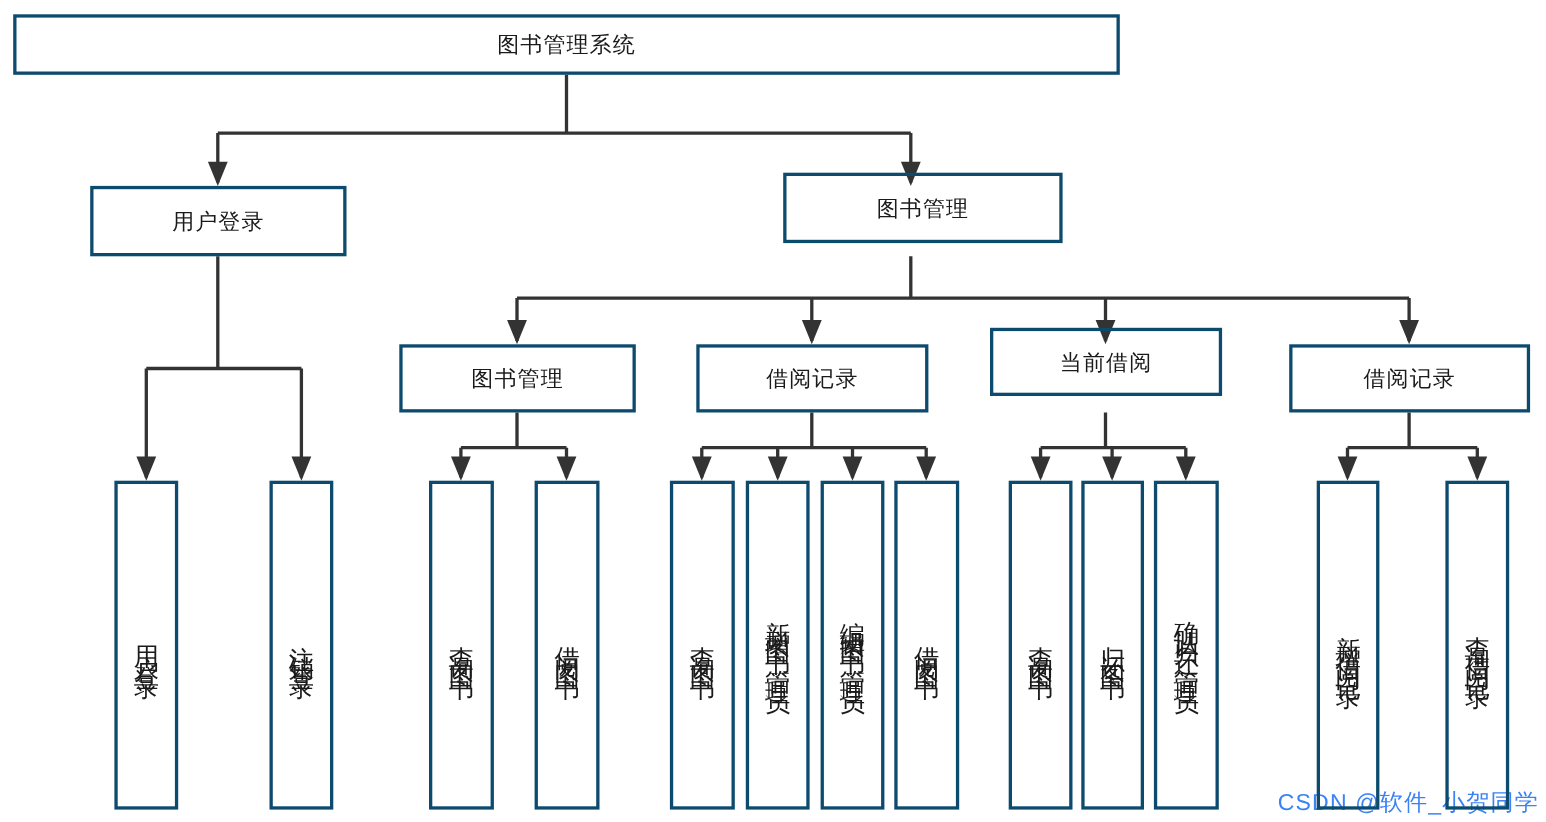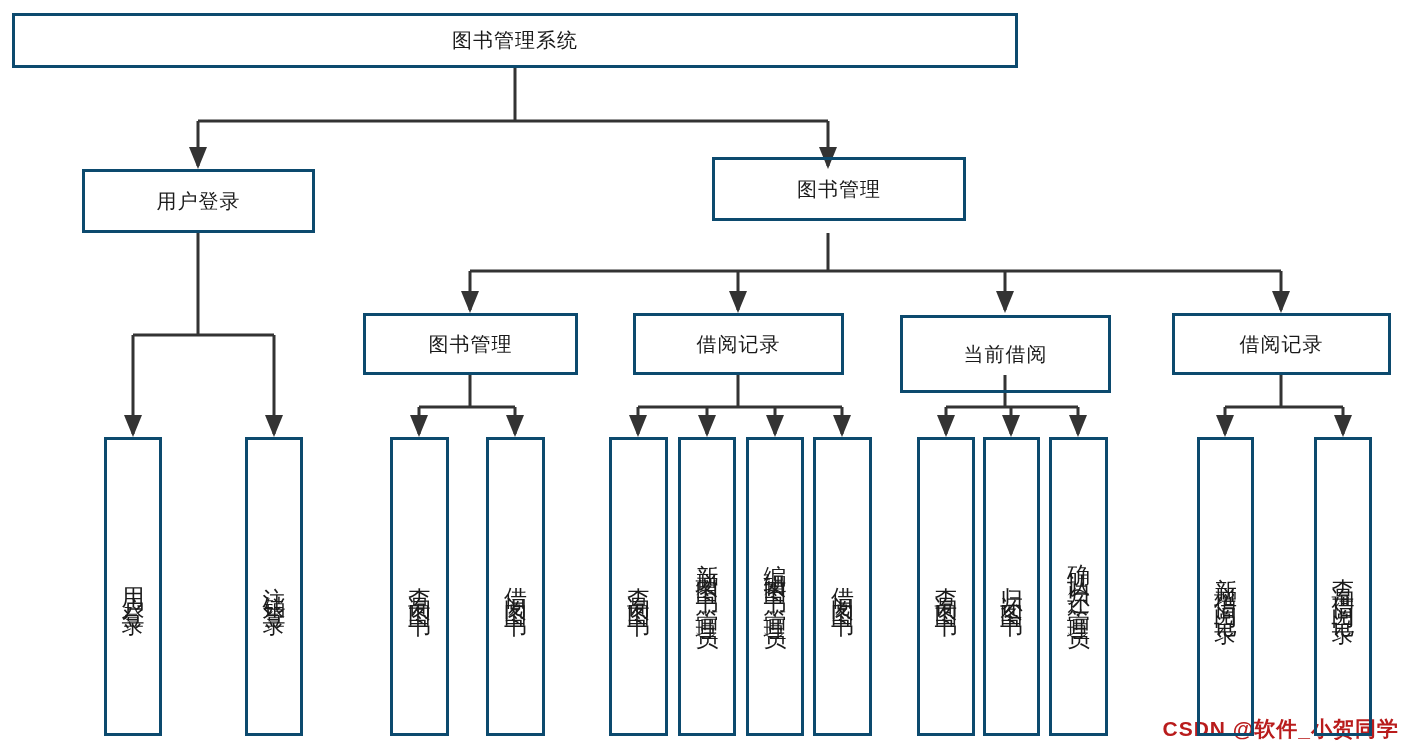--- a/index.html
+++ b/index.html
@@ -118,7 +118,7 @@
   <div class="box h" style="left:633px;top:313px;width:211px;height:62px">
     <span>借阅记录</span>
   </div>
-  <div class="box h" style="left:900px;top:315px;width:211px;height:78px">
+  <div class="box h" style="left:900px;top:298px;width:211px;height:62px">
     <span>当前借阅</span>
   </div>
   <div class="box h" style="left:1172px;top:313px;width:219px;height:62px">

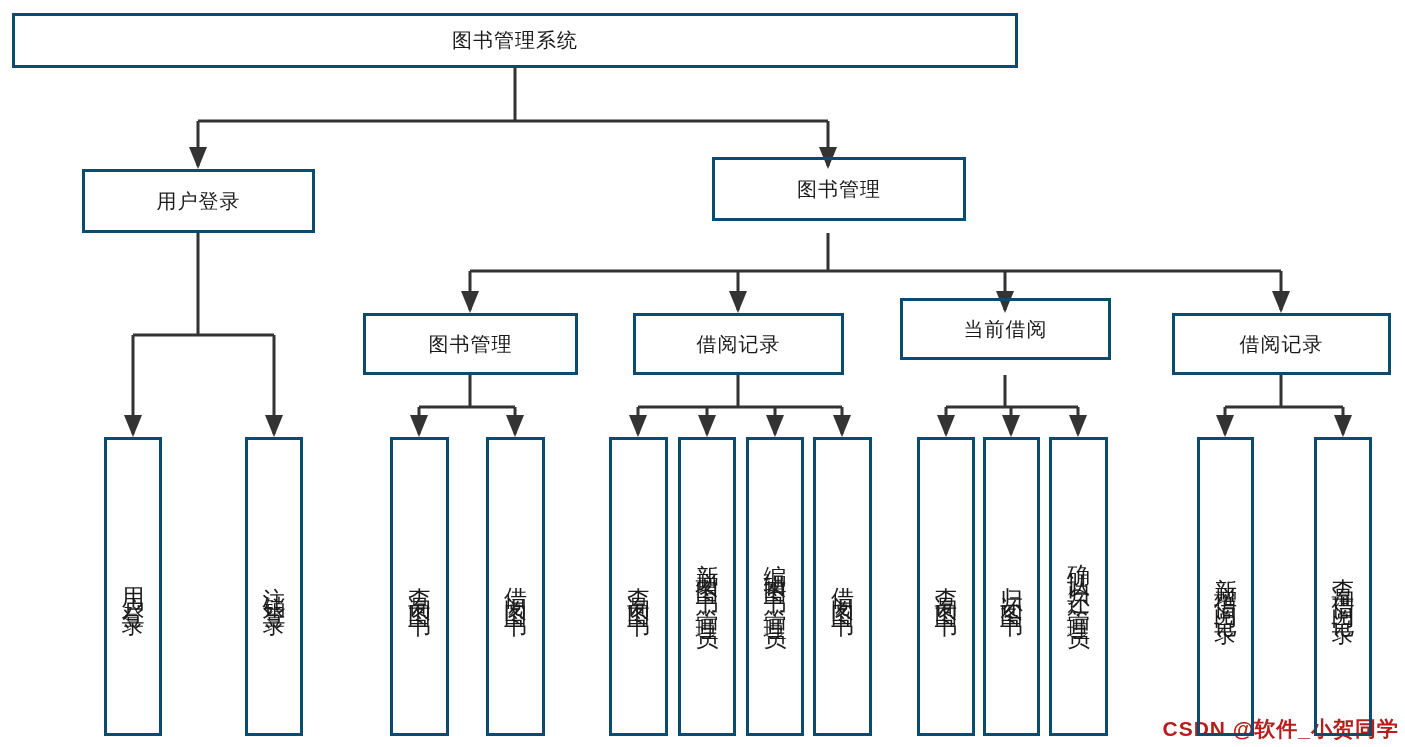--- a/index.html
+++ b/index.html
@@ -21,11 +21,10 @@
     top: 715px;
     right: 6px;
     z-index: 0;
-    color: #b91c1c;
+    color: #3b82f6;
     font-size: 21px;
     letter-spacing: 1px;
     white-space: nowrap;
-    font-weight: bold;
   }
   .box {
     position: absolute;

